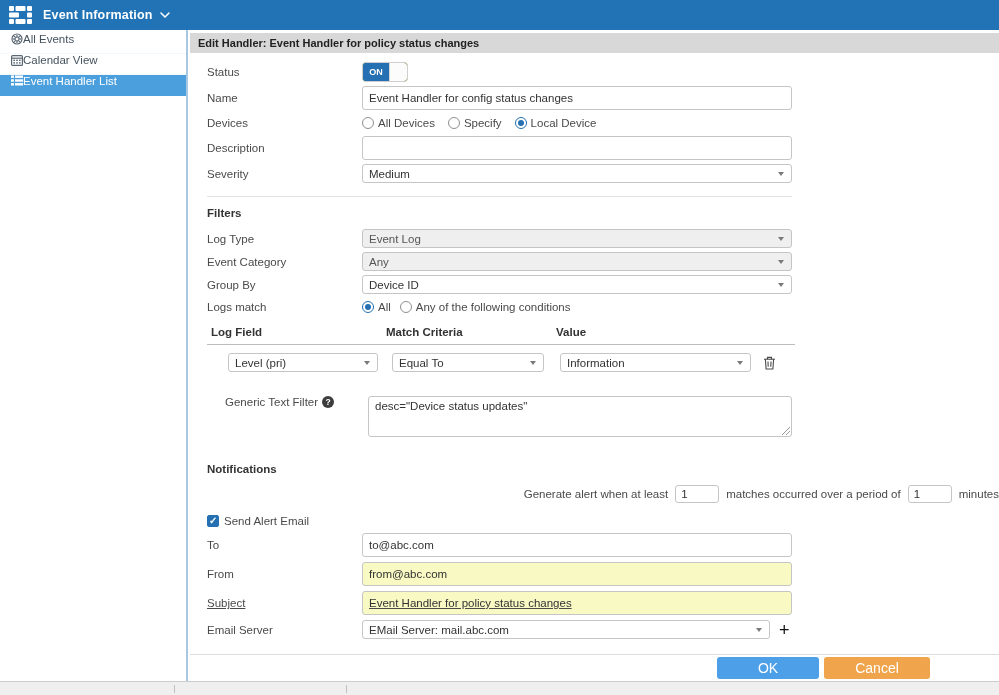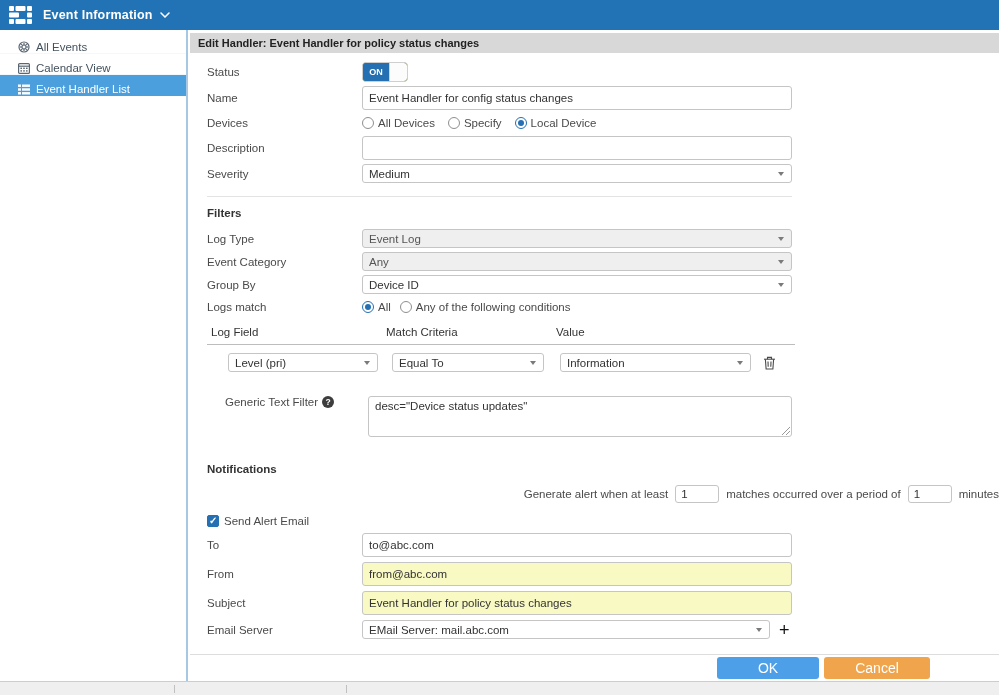--- a/index.html
+++ b/index.html
@@ -24,7 +24,7 @@
     background:#fff; border-right:2px solid #a6c8e3; padding-top:3px;
   }
   .side-item {
-    height:21px; display:flex; align-items:flex-end; gap:6px; padding-left:18px;
+    height:21px; display:flex; align-items:flex-start; gap:0; padding-left:11px;
     color:#44525e; cursor:default; border-bottom:1px solid #f3f8fc;
   }
   .side-item .ic { display:flex; align-items:center; }

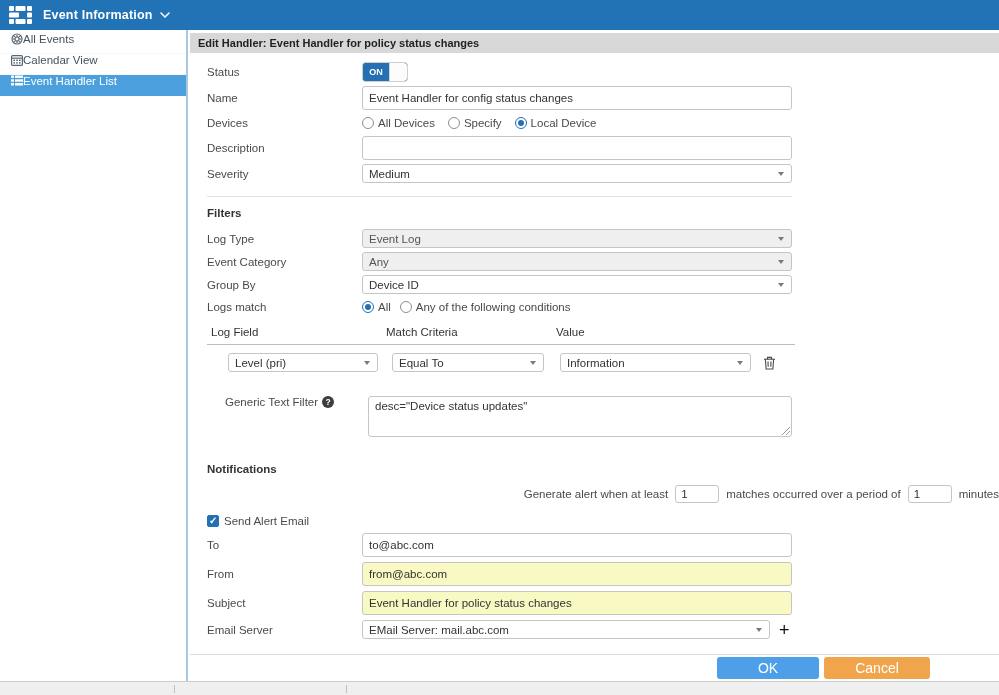--- a/index.html
+++ b/index.html
@@ -76,7 +76,7 @@
   .section-h { font-weight:bold; color:#333; margin:2px 0 10px 0; }
 
   
-  .rule-cols { display:flex; font-weight:normal; color:#333; margin-top:10px; }
+  .rule-cols { display:flex; font-weight:bold; color:#333; margin-top:10px; }
   .rc0 { margin-left:4px; width:175px; } .rc1 { width:170px; } .rc2 { width:150px; }
   .rule-line { border-top:1px solid #bdbdbd; width:588px; margin-top:6px; }
   .rule-row { display:flex; align-items:center; margin-top:8px; margin-left:21px; }

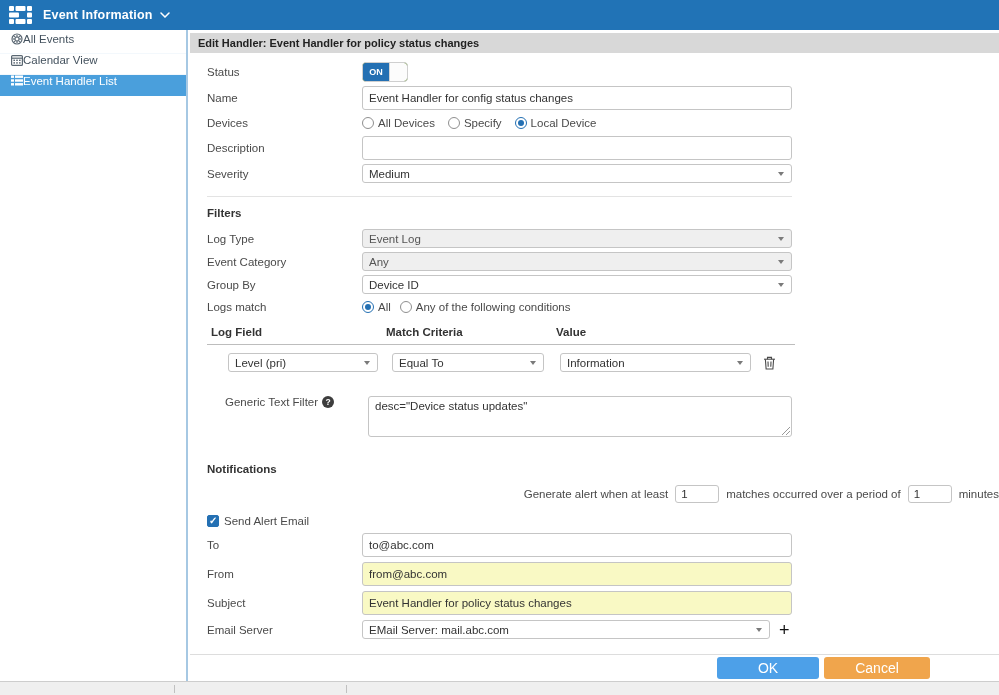--- a/index.html
+++ b/index.html
@@ -339,7 +339,7 @@
         <input class="ti yellow" type="text" value="from@abc.com" style="">
       </div>
 
-      <div class="row" style="margin-bottom:5px;">
+      <div class="row" style="margin-bottom:5px;text-decoration:underline;">
         <span class="lbl">Subject</span>
         <input class="ti yellow" type="text" value="Event Handler for policy status changes" style="">
       </div>

